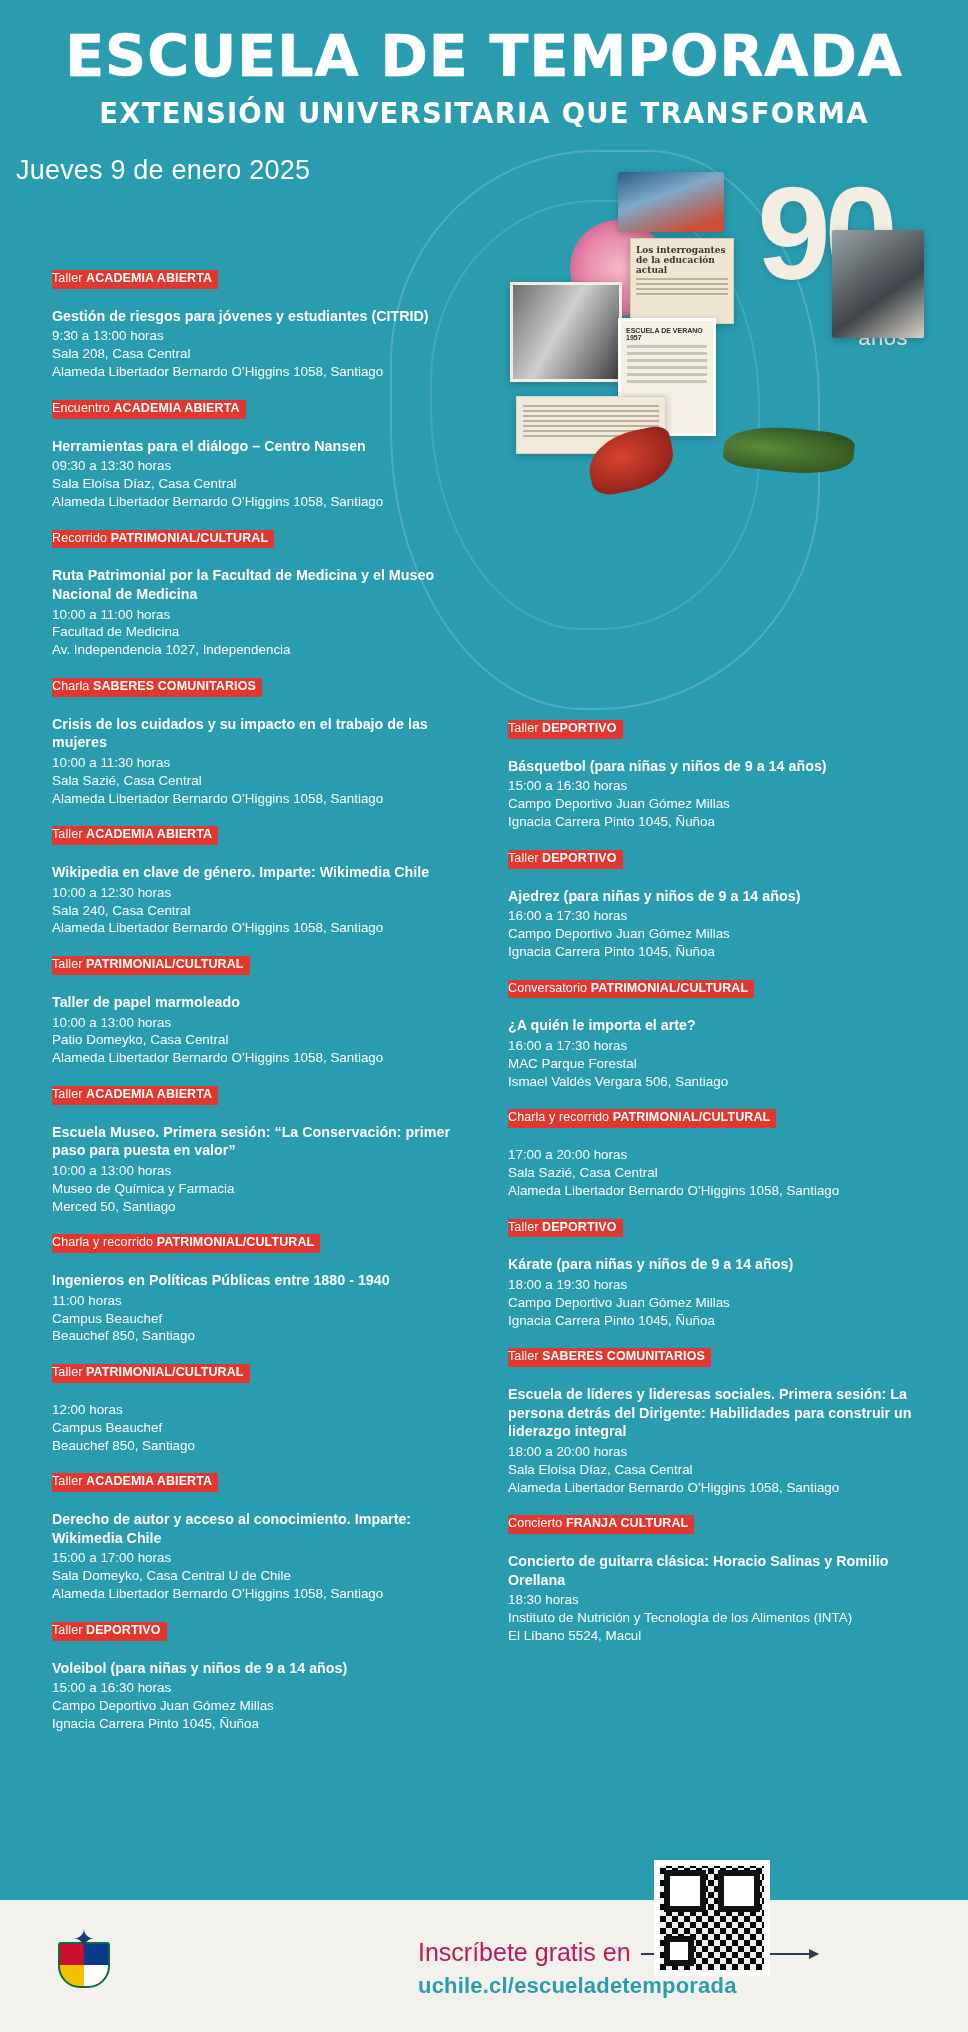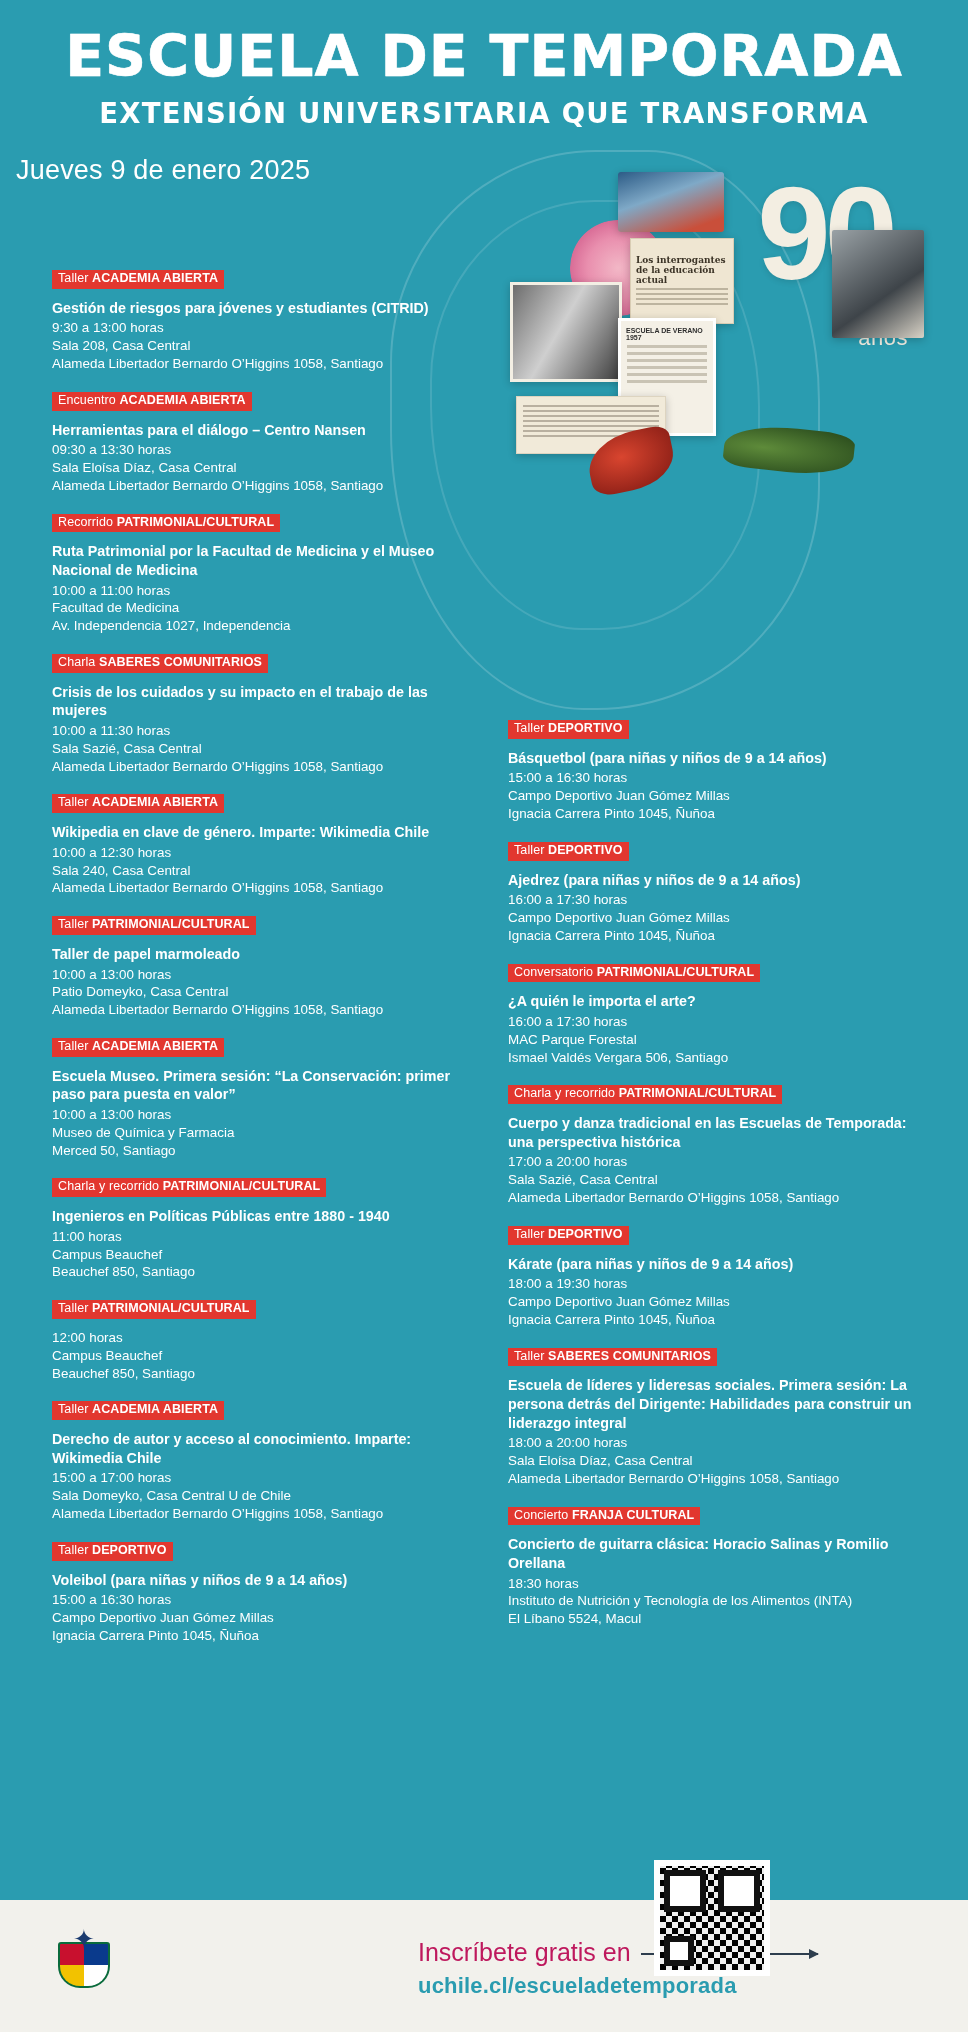--- a/index.html
+++ b/index.html
@@ -111,7 +111,7 @@
   .ph-book {
     left: 120px; top: 78px; width: 104px; height: 86px;
     background: #efe6d2; border: 1px solid #d9cdb4;
-    padding: 16px 5px; overflow: hidden;
+    padding: 6px 5px; overflow: hidden;
   }
   .ph-book .bt {
     font-family: "DejaVu Serif", serif;

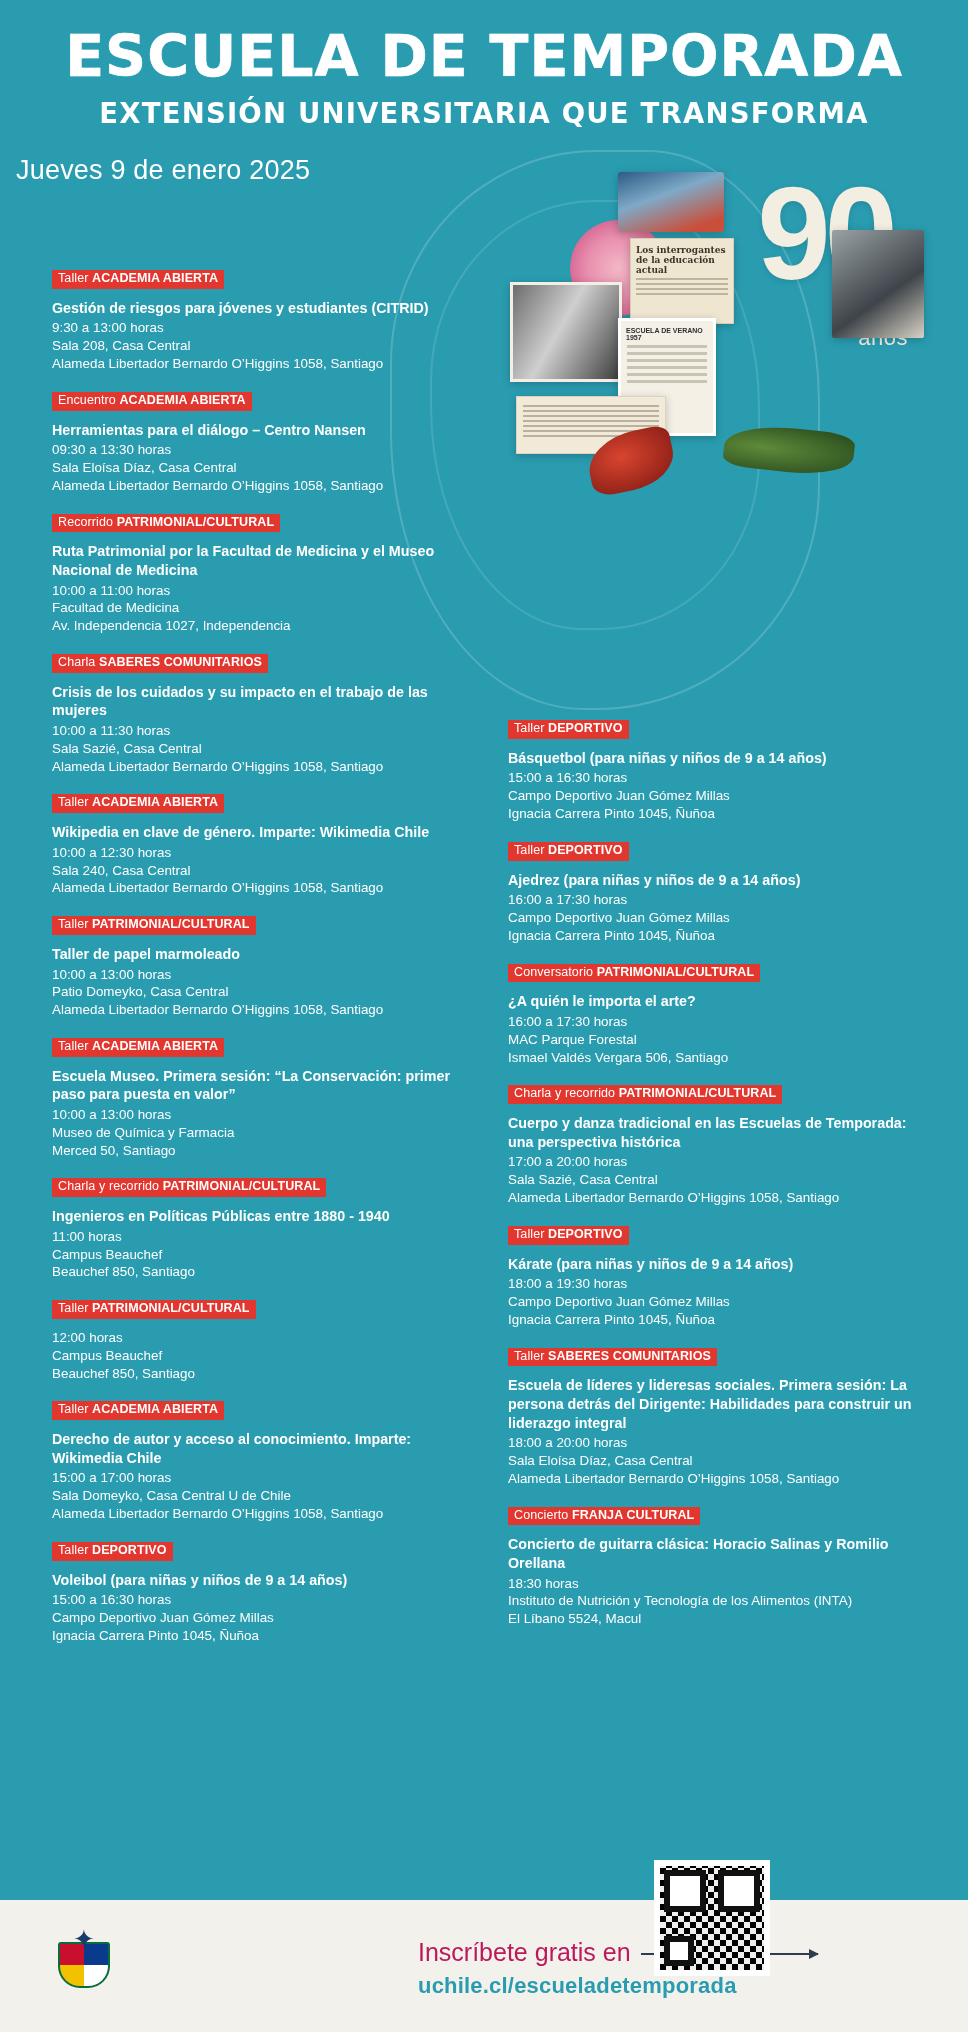--- a/index.html
+++ b/index.html
@@ -181,10 +181,10 @@
     color: #ffffff;
     font-size: 12.5px;
     font-weight: 400;
-    padding: 2px 6px 3px 6px;
+    padding: 2px 6px 3px 0;
     letter-spacing: 0.1px;
     line-height: 1.1;
-    margin-bottom: 10px;
+    margin-bottom: 18px;
   }
   .tag b { font-weight: 700; }
   .etitle {

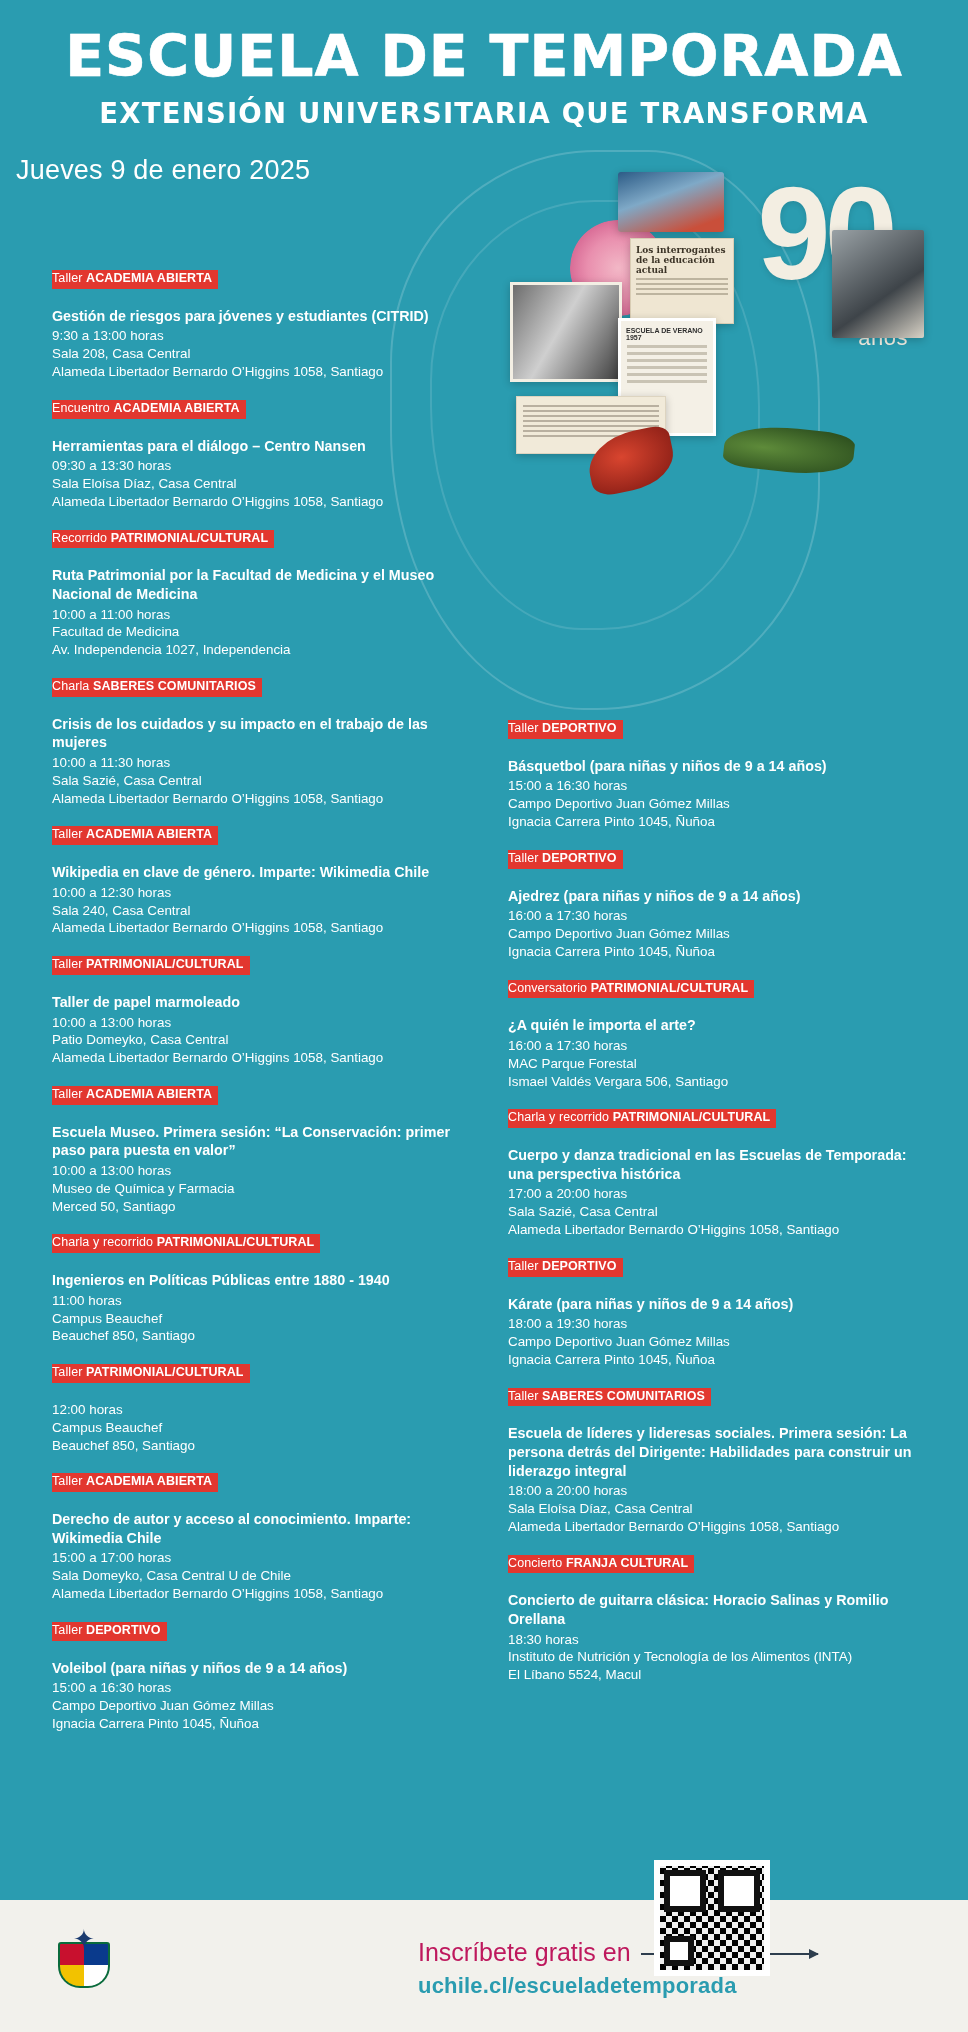--- a/index.html
+++ b/index.html
@@ -340,7 +340,7 @@
         <div class="entry"><div class="tag"><span>Taller </span><b>DEPORTIVO</b></div><div class="etitle">Básquetbol (para niñas y niños de 9 a 14 años)</div><div class="eline">15:00 a 16:30 horas</div><div class="eline">Campo Deportivo Juan Gómez Millas</div><div class="eline">Ignacia Carrera Pinto 1045, Ñuñoa</div></div>
         <div class="entry"><div class="tag"><span>Taller </span><b>DEPORTIVO</b></div><div class="etitle">Ajedrez (para niñas y niños de 9 a 14 años)</div><div class="eline">16:00 a 17:30 horas</div><div class="eline">Campo Deportivo Juan Gómez Millas</div><div class="eline">Ignacia Carrera Pinto 1045, Ñuñoa</div></div>
         <div class="entry"><div class="tag"><span>Conversatorio </span><b>PATRIMONIAL/CULTURAL</b></div><div class="etitle">¿A quién le importa el arte?</div><div class="eline">16:00 a 17:30 horas</div><div class="eline">MAC Parque Forestal</div><div class="eline">Ismael Valdés Vergara 506, Santiago</div></div>
-        <div class="entry"><div class="tag"><span>Charla y recorrido </span><b>PATRIMONIAL/CULTURAL</b></div><div class="etitle">Cuerpo y danza tradicional en las Escuelas de Temporada: una perspectiva histórica</div><div class="eline">17:00 a 20:00 horas</div><div class="eline">Sala Sazié, Casa Central</div><div class="eline">Alameda Libertador Bernardo O’Higgins 1058, Santiago</div></div>
+        <div class="entry"><div class="tag"><span>Charla y recorrido </span><b>PATRIMONIAL/CULTURAL</b></div><div class="eline">17:00 a 20:00 horas</div><div class="eline">Sala Sazié, Casa Central</div><div class="eline">Alameda Libertador Bernardo O’Higgins 1058, Santiago</div></div>
         <div class="entry"><div class="tag"><span>Taller </span><b>DEPORTIVO</b></div><div class="etitle">Kárate (para niñas y niños de 9 a 14 años)</div><div class="eline">18:00 a 19:30 horas</div><div class="eline">Campo Deportivo Juan Gómez Millas</div><div class="eline">Ignacia Carrera Pinto 1045, Ñuñoa</div></div>
         <div class="entry"><div class="tag"><span>Taller </span><b>SABERES COMUNITARIOS</b></div><div class="etitle">Escuela de líderes y lideresas sociales. Primera sesión: La persona detrás del Dirigente: Habilidades para construir un liderazgo integral</div><div class="eline">18:00 a 20:00 horas</div><div class="eline">Sala Eloísa Díaz, Casa Central</div><div class="eline">Alameda Libertador Bernardo O’Higgins 1058, Santiago</div></div>
         <div class="entry"><div class="tag"><span>Concierto </span><b>FRANJA CULTURAL</b></div><div class="etitle">Concierto de guitarra clásica: Horacio Salinas y Romilio Orellana</div><div class="eline">18:30 horas</div><div class="eline">Instituto de Nutrición y Tecnología de los Alimentos (INTA)</div><div class="eline">El Líbano 5524, Macul</div></div>

